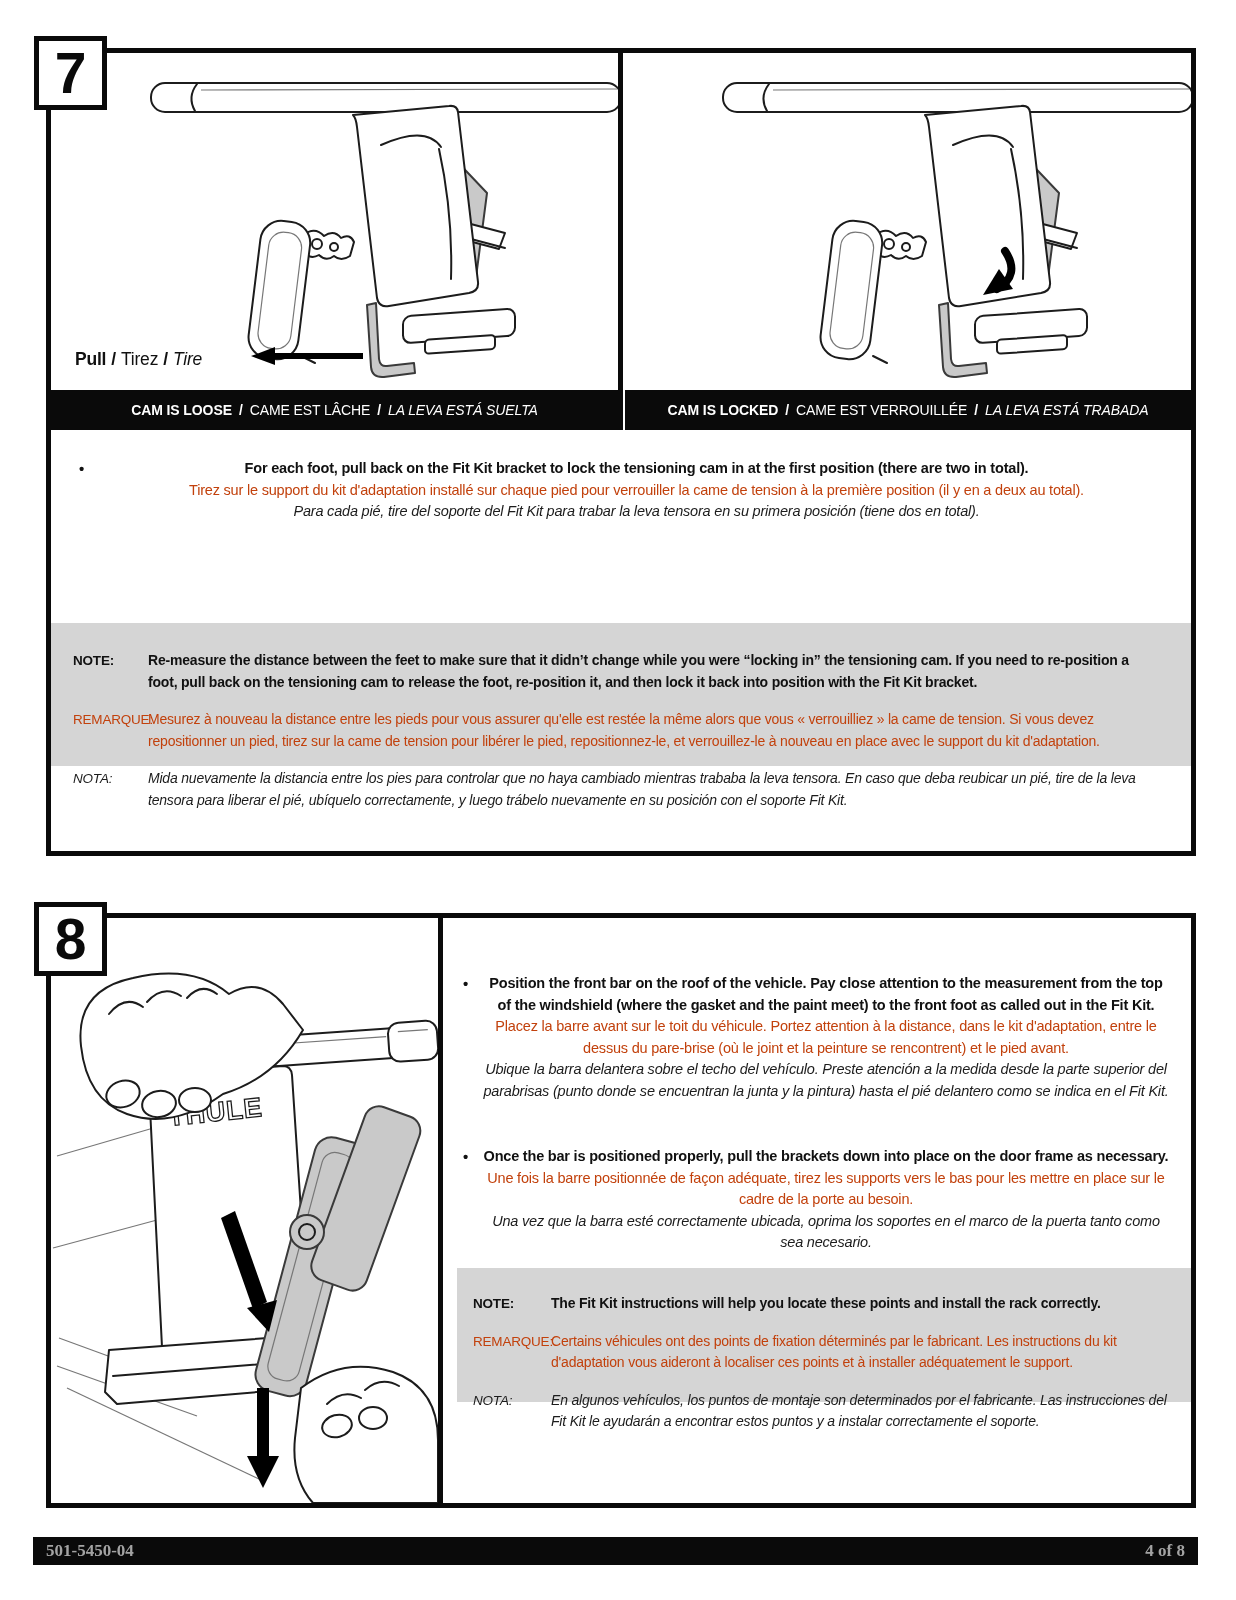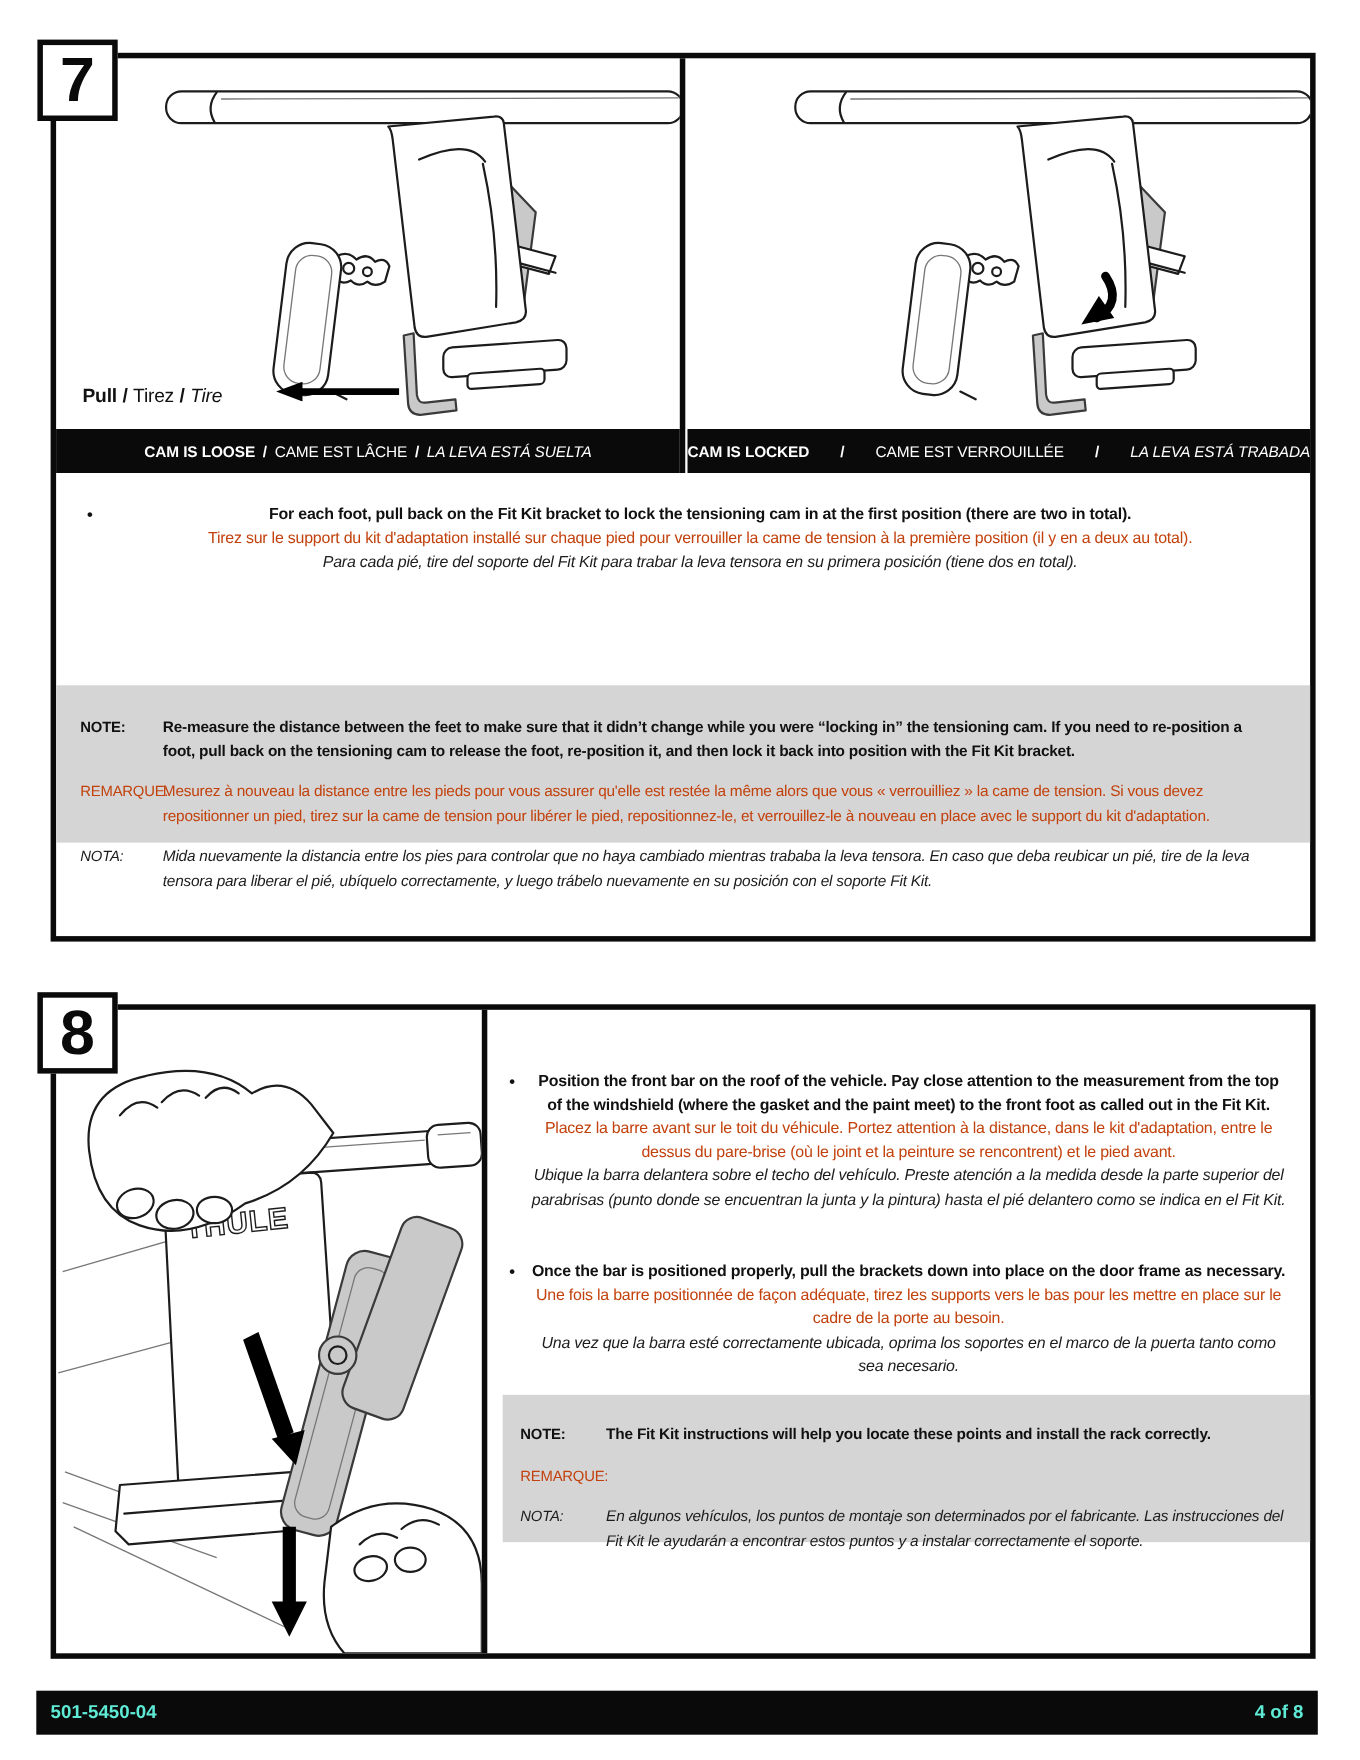--- a/index.html
+++ b/index.html
@@ -34,7 +34,7 @@
     font-size:14px; white-space:nowrap; letter-spacing:-0.1px;
   }
   #bar-loose  { left:0;  width:567px; }
-  #bar-locked { left:572px; width:568px; border-left:2px solid #fff; box-sizing:border-box;justify-content:space-between; }
+  #bar-locked { left:572px; width:568px; border-left:2px solid #fff; box-sizing:border-box; }
   .caption-bar .sep { margin:0 7px; font-weight:bold; }
   .caption-bar b { font-weight:bold; }
   .caption-bar i { font-style:italic; }

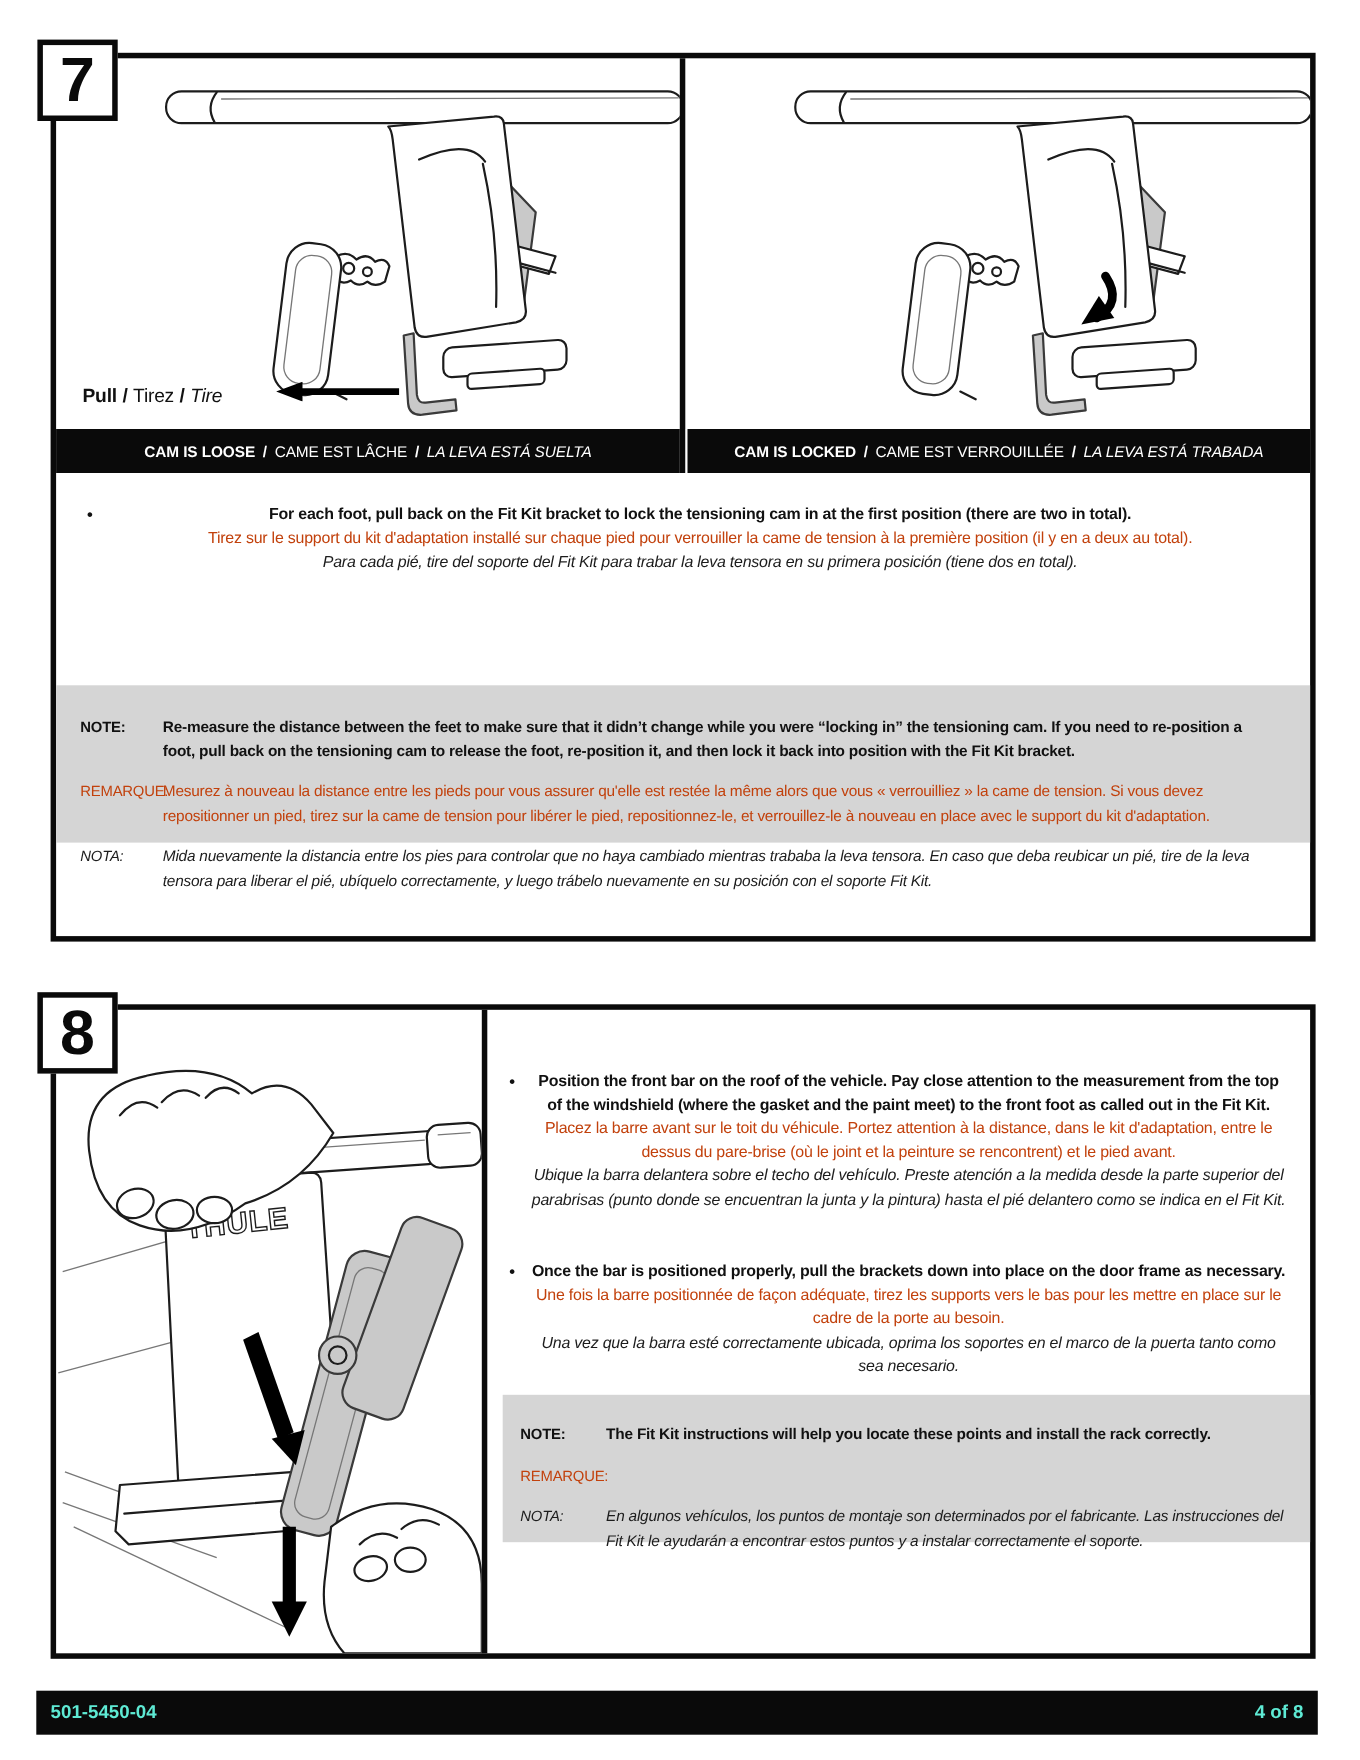--- a/index.html
+++ b/index.html
@@ -245,6 +245,7 @@
       </div>
       <div class="note-row">
         <span class="note-label t-fr">REMARQUE:</span>
+        <p class="note-text t-fr">Certains véhicules ont des points de fixation déterminés par le fabricant. Les instructions du kit d'adaptation vous aideront à localiser ces points et à installer adéquatement le support.</p>
       </div>
       <div class="note-row">
         <span class="note-label t-es">NOTA:</span>

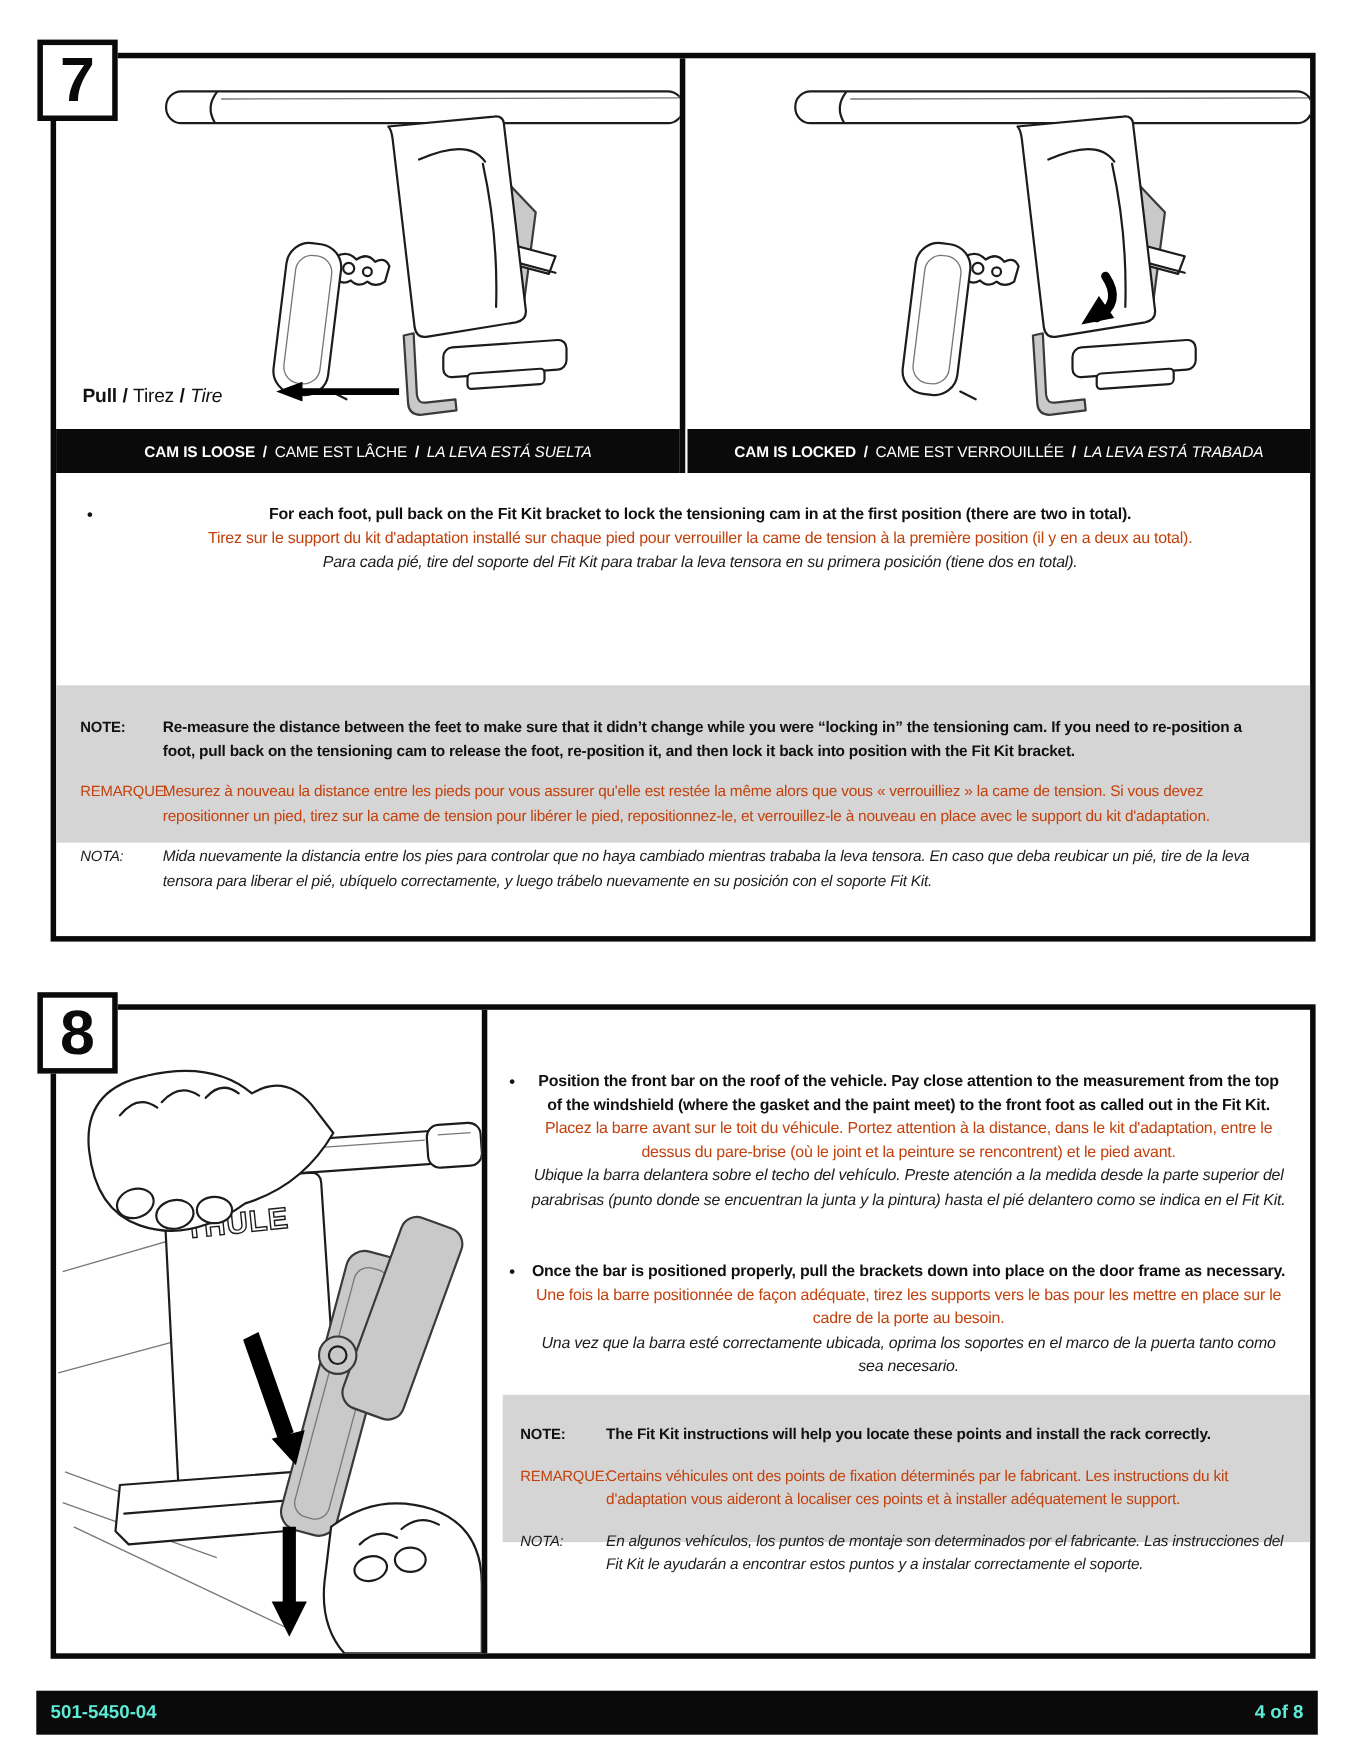--- a/index.html
+++ b/index.html
@@ -65,10 +65,10 @@
   .note-text { flex:1; margin:0; font-size:14px; line-height:21.5px; }
   .note-text p { margin:0; }
   .footer-bar {
-    position:absolute; left:33px; top:1537px; width:1165px; height:40px;
-    background:#0a0a0a; color:#5eead4; display:flex; align-items:center;
+    position:absolute; left:33px; top:1537px; width:1165px; height:28px;
+    background:#0a0a0a; color:#a3a3a3; display:flex; align-items:center;
     justify-content:space-between; padding:0 13px; box-sizing:border-box;
-    font-size:17px; font-weight:bold; letter-spacing:0;
+    font-size:17px; font-weight:bold; letter-spacing:0;font-family:Liberation Serif, serif;
   }
   svg { display:block; }
   .line { fill:none; stroke:#1c1c1c; stroke-width:2; stroke-linejoin:round; stroke-linecap:round; }

